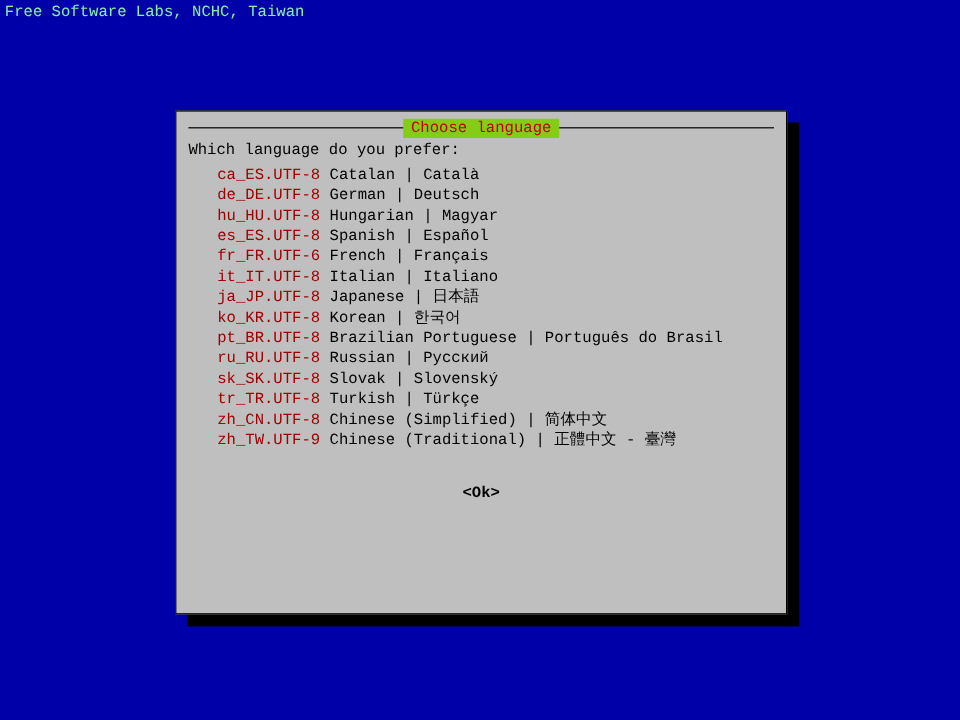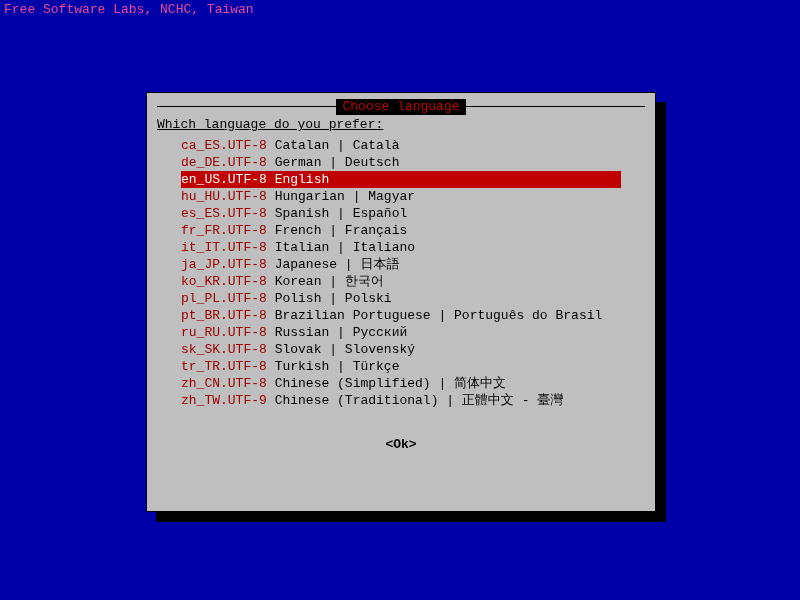--- a/index.html
+++ b/index.html
@@ -22,7 +22,7 @@
     position: absolute;
     top: 2px;
     left: 4px;
-    color: #ec4899;
+    color: #86efac;
     white-space: pre;
   }
   .dialog-shadow {

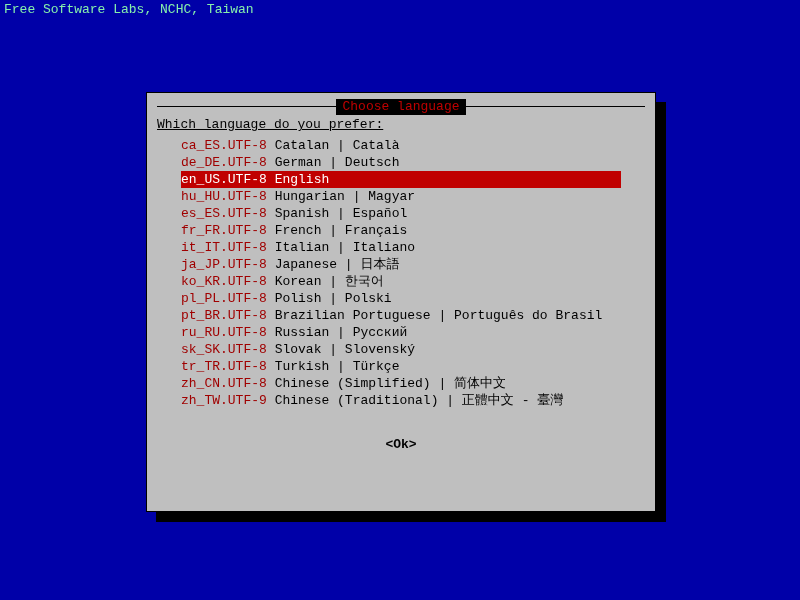--- a/index.html
+++ b/index.html
@@ -60,7 +60,7 @@
   .dialog-title {
     position: relative;
     display: inline-block;
-    background: #000000;
+    background: #84cc16;
     padding: 0 6px;
     color: #c00000;
   }

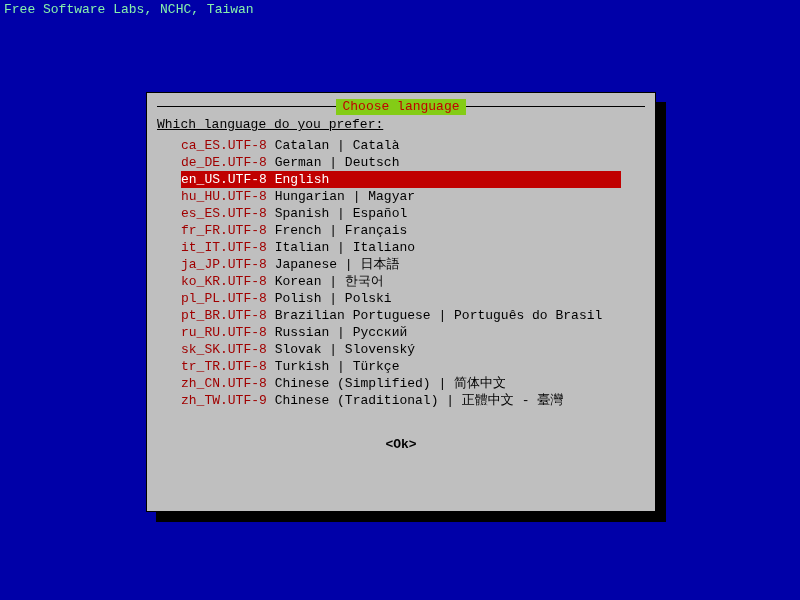--- a/index.html
+++ b/index.html
@@ -68,7 +68,6 @@
     color: #000;
     margin-bottom: 2px;
     white-space: pre;
-    text-decoration: underline;
   }
   .lang-list {
     margin-top: 4px;

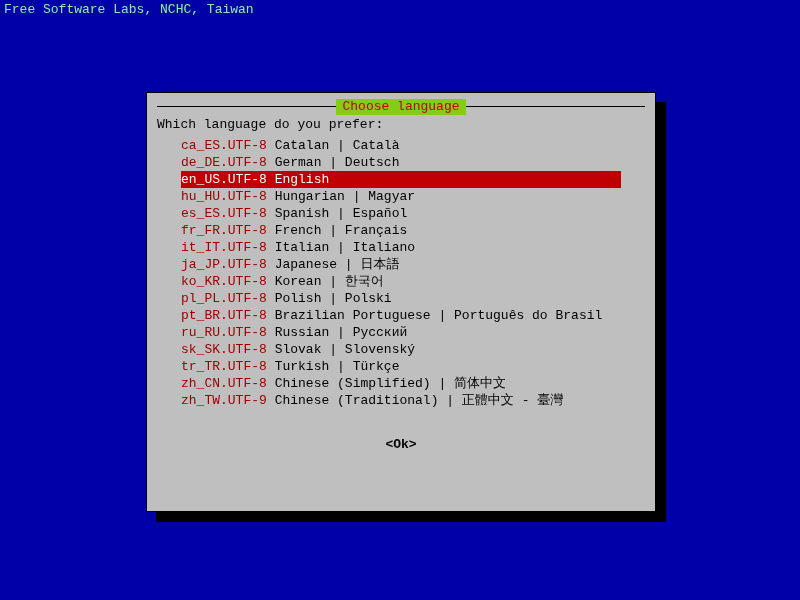--- a/index.html
+++ b/index.html
@@ -120,7 +120,6 @@
     <div class="lang-list" id="lang-list">
         <div class="lang-item"><span class="code">ca_ES.UTF-8</span><span> Catalan | Català</span></div>
         <div class="lang-item"><span class="code">de_DE.UTF-8</span><span> German | Deutsch</span></div>
-        <div class="lang-item selected"><span class="code">en_US.UTF-8</span><span> English</span></div>
         <div class="lang-item"><span class="code">hu_HU.UTF-8</span><span> Hungarian | Magyar</span></div>
         <div class="lang-item"><span class="code">es_ES.UTF-8</span><span> Spanish | Español</span></div>
         <div class="lang-item"><span class="code">fr_FR.UTF-8</span><span> French | Français</span></div>

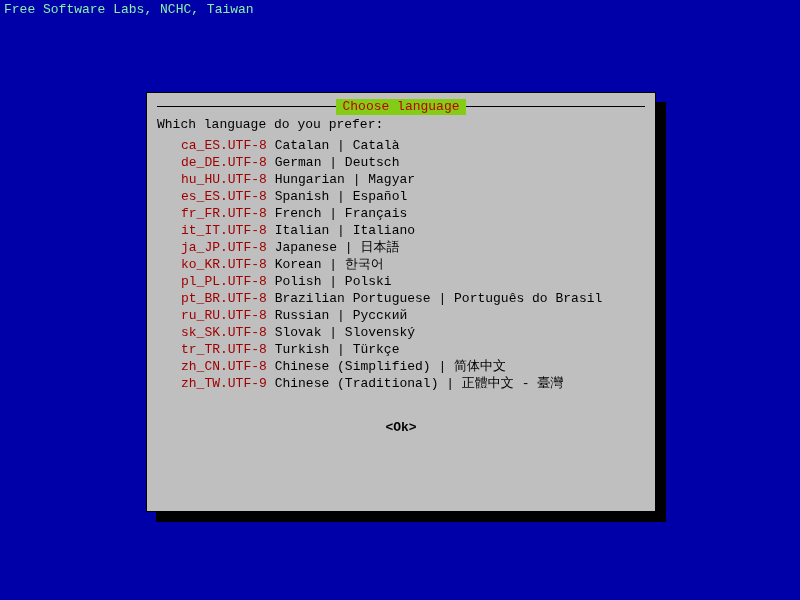--- a/index.html
+++ b/index.html
@@ -122,7 +122,7 @@
         <div class="lang-item"><span class="code">de_DE.UTF-8</span><span> German | Deutsch</span></div>
         <div class="lang-item"><span class="code">hu_HU.UTF-8</span><span> Hungarian | Magyar</span></div>
         <div class="lang-item"><span class="code">es_ES.UTF-8</span><span> Spanish | Español</span></div>
-        <div class="lang-item"><span class="code">fr_FR.UTF-8</span><span> French | Français</span></div>
+        <div class="lang-item"><span class="code">fr_FR.UTF-6</span><span> French | Français</span></div>
         <div class="lang-item"><span class="code">it_IT.UTF-8</span><span> Italian | Italiano</span></div>
         <div class="lang-item"><span class="code">ja_JP.UTF-8</span><span> Japanese | 日本語</span></div>
         <div class="lang-item"><span class="code">ko_KR.UTF-8</span><span> Korean | 한국어</span></div>

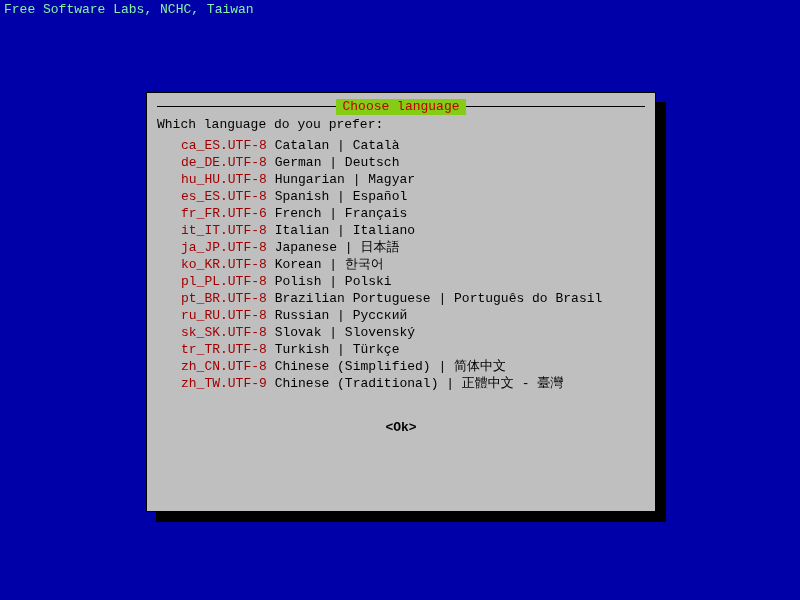--- a/index.html
+++ b/index.html
@@ -126,7 +126,6 @@
         <div class="lang-item"><span class="code">it_IT.UTF-8</span><span> Italian | Italiano</span></div>
         <div class="lang-item"><span class="code">ja_JP.UTF-8</span><span> Japanese | 日本語</span></div>
         <div class="lang-item"><span class="code">ko_KR.UTF-8</span><span> Korean | 한국어</span></div>
-        <div class="lang-item"><span class="code">pl_PL.UTF-8</span><span> Polish | Polski</span></div>
         <div class="lang-item"><span class="code">pt_BR.UTF-8</span><span> Brazilian Portuguese | Português do Brasil</span></div>
         <div class="lang-item"><span class="code">ru_RU.UTF-8</span><span> Russian | Русский</span></div>
         <div class="lang-item"><span class="code">sk_SK.UTF-8</span><span> Slovak | Slovenský</span></div>

